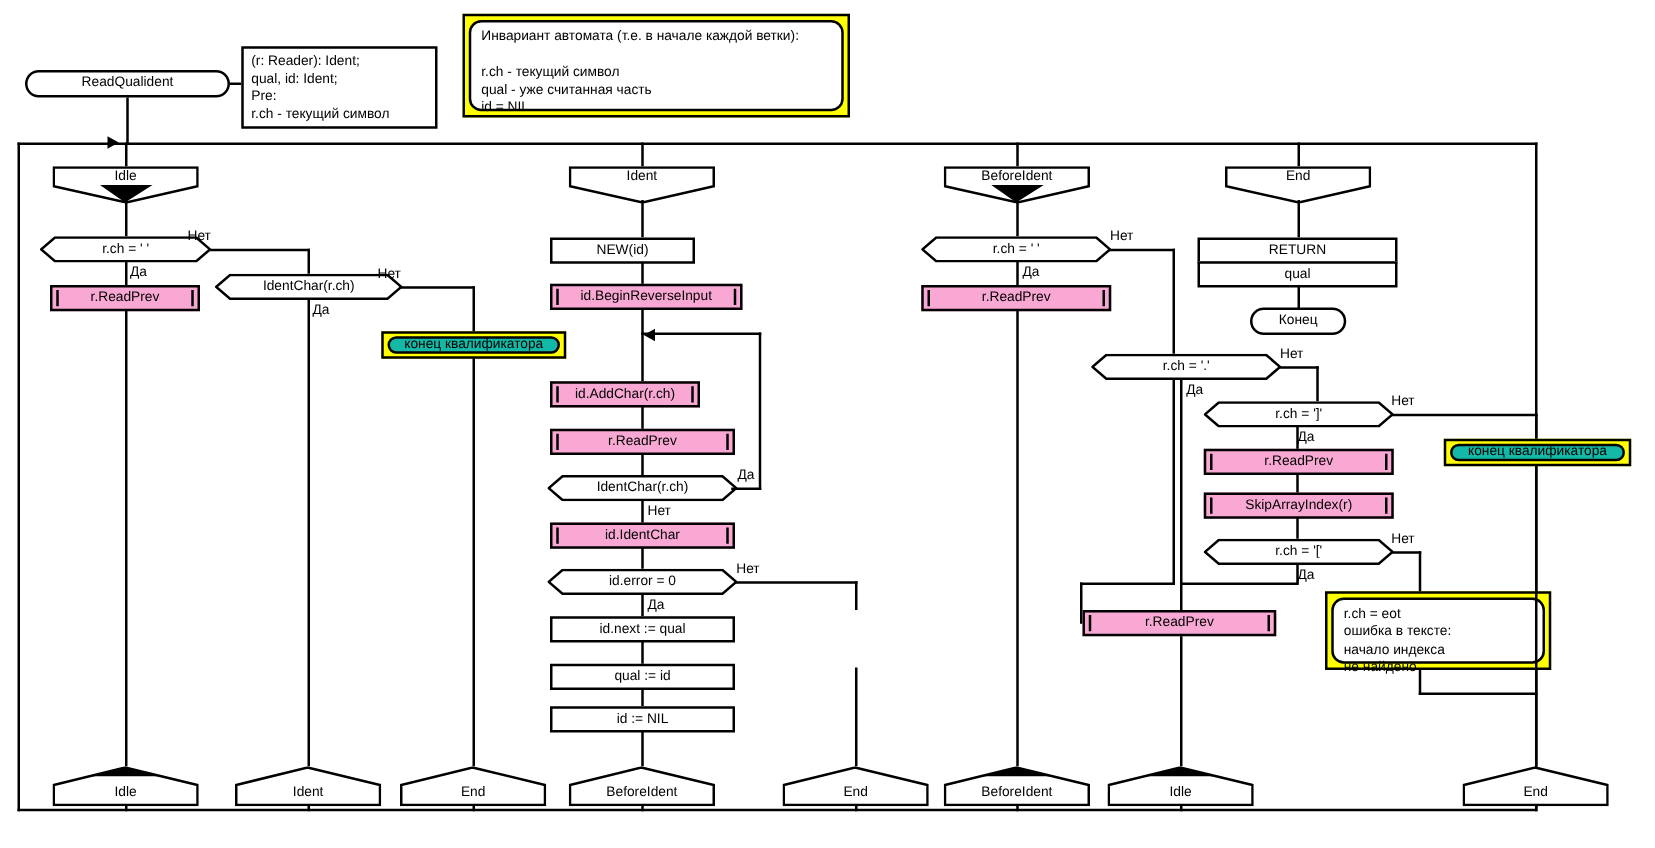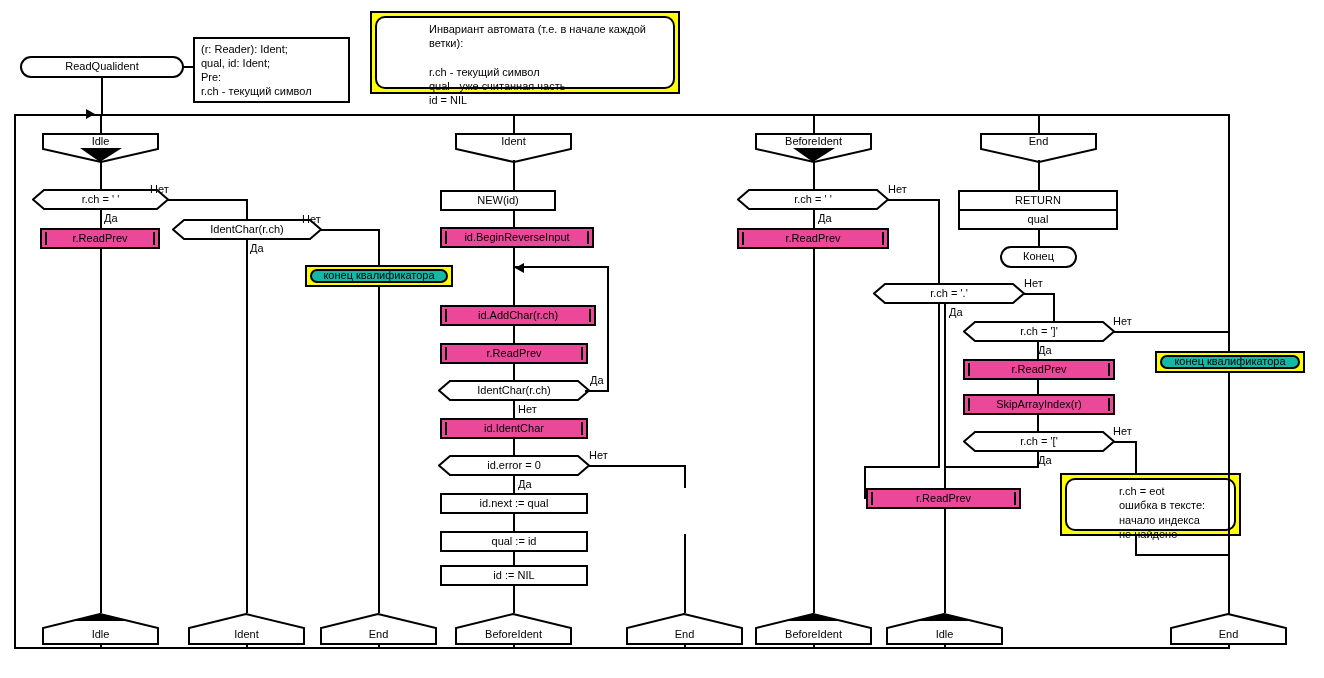--- a/index.html
+++ b/index.html
@@ -44,7 +44,7 @@
   
   .ynote{border:2px solid #000;background:#ffff00;padding:3px;}
   .ynote .inner{border:2px solid #000;background:#fff;border-radius:10px;
-        width:100%;height:100%;box-sizing:border-box;padding-left:44px;}
+        width:100%;height:100%;box-sizing:border-box;}
   .ynote .txt{padding:4px 8px;font-size:11px;line-height:1.3;color:#000;
         white-space:pre-line;text-align:left;}
 

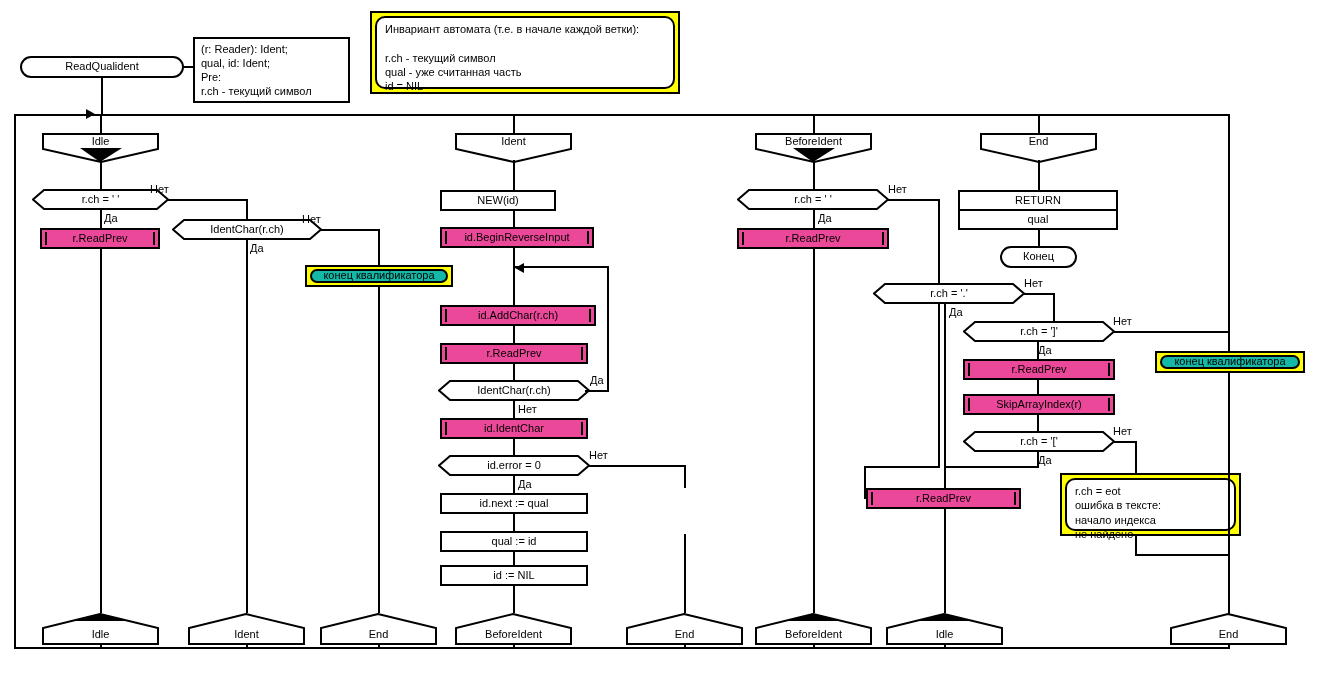--- a/index.html
+++ b/index.html
@@ -17,7 +17,7 @@
   .action{border:2px solid #000;background:#fff;}
 
   
-  .call{border:2px solid #000;background:#ec4899;}
+  .call{border:2px solid #000;background:#f9a8d4;}
   .call::before,.call::after{content:"";position:absolute;top:2px;bottom:2px;
        width:2px;background:#000;}
   .call::before{left:3px;}

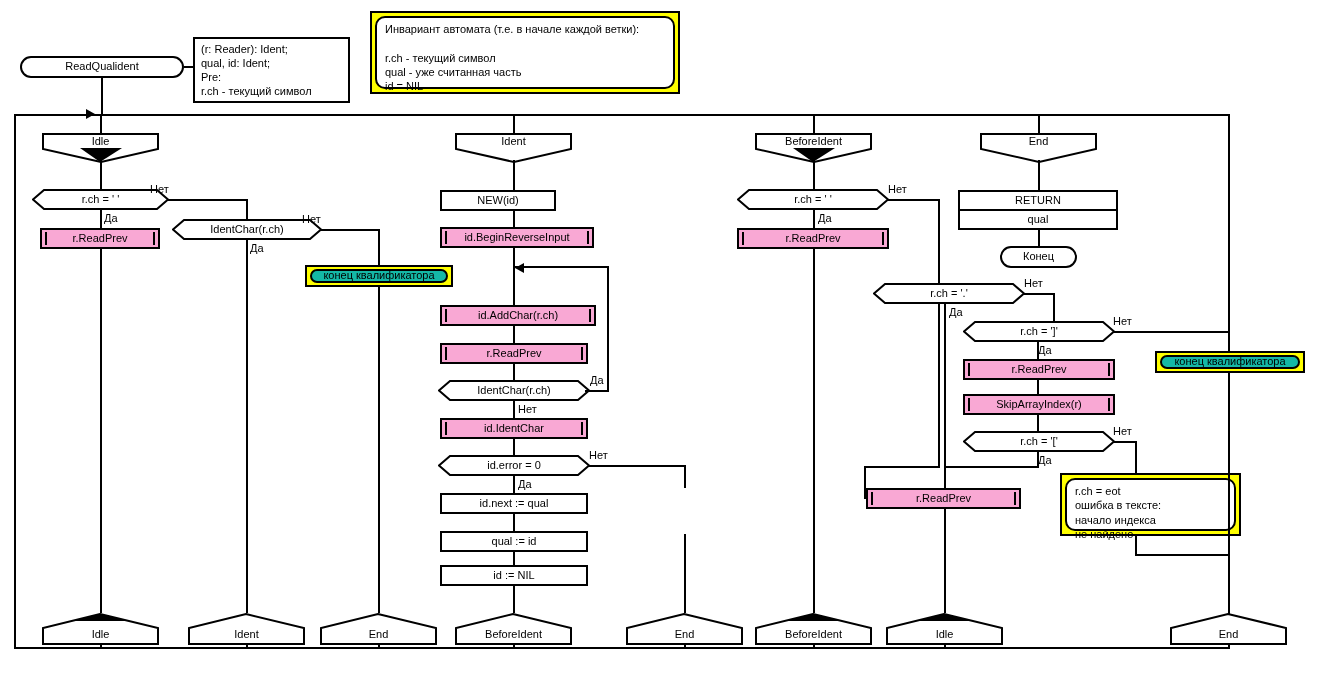--- a/index.html
+++ b/index.html
@@ -193,7 +193,7 @@
 
   <div class="arrow left" style="left:515px;top:263px;"></div>
 
-  <div class="node call" style="left:440px;top:305px;width:156px;height:21px;">
+  <div class="node call" style="left:440px;top:305px;width:120px;height:21px;">
     <div class="lbl">id.AddChar(r.ch)</div>
   </div>
   <div class="v" style="left:513px;top:325px;height:19px;"></div>

